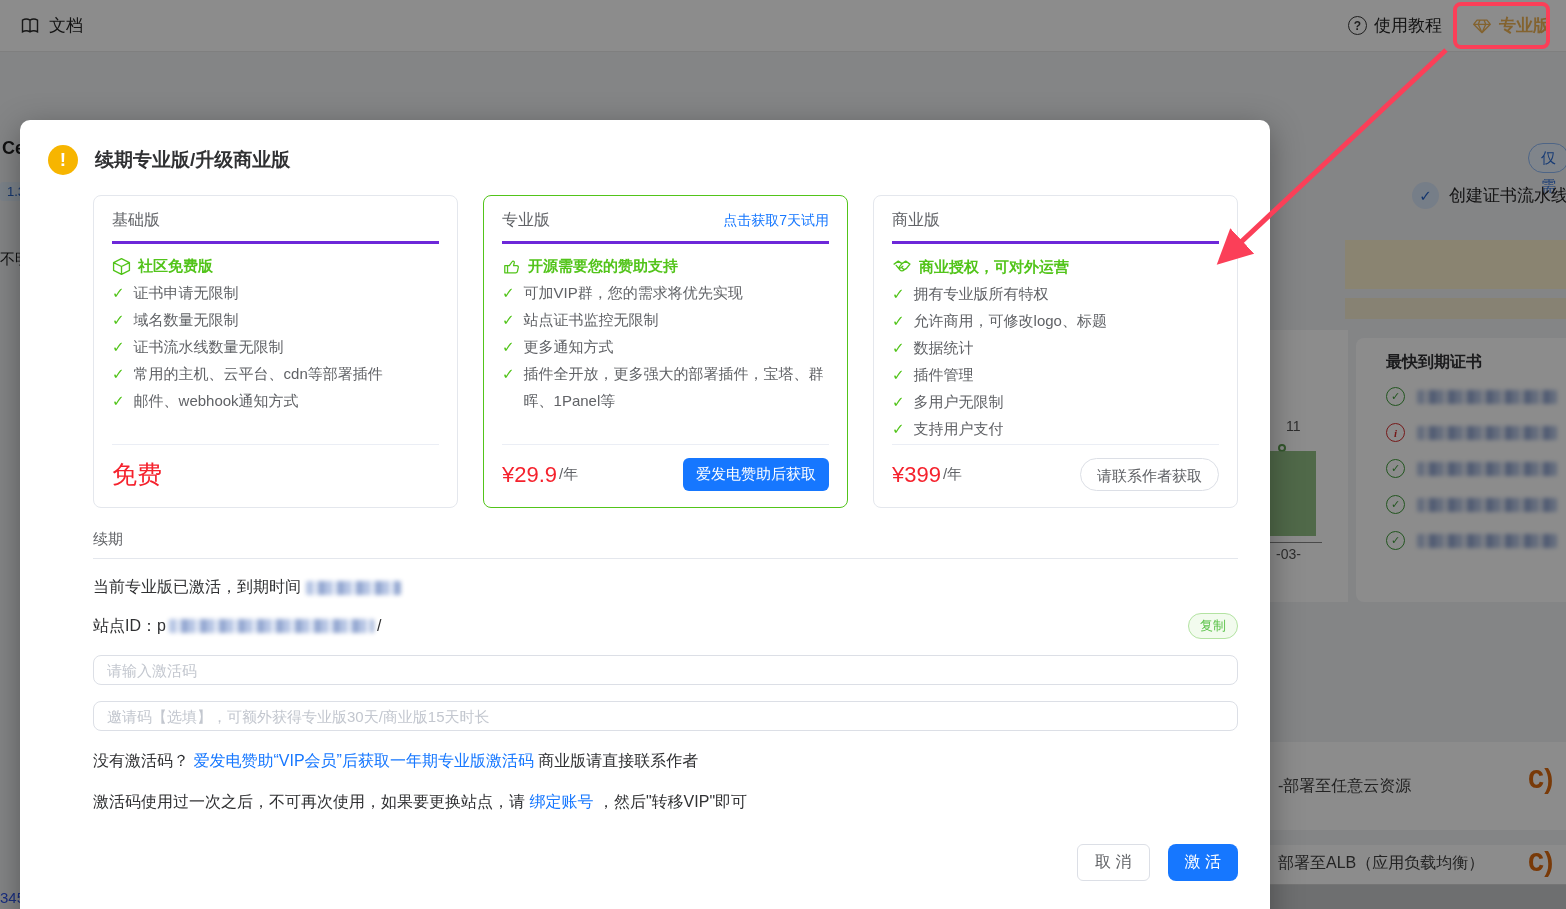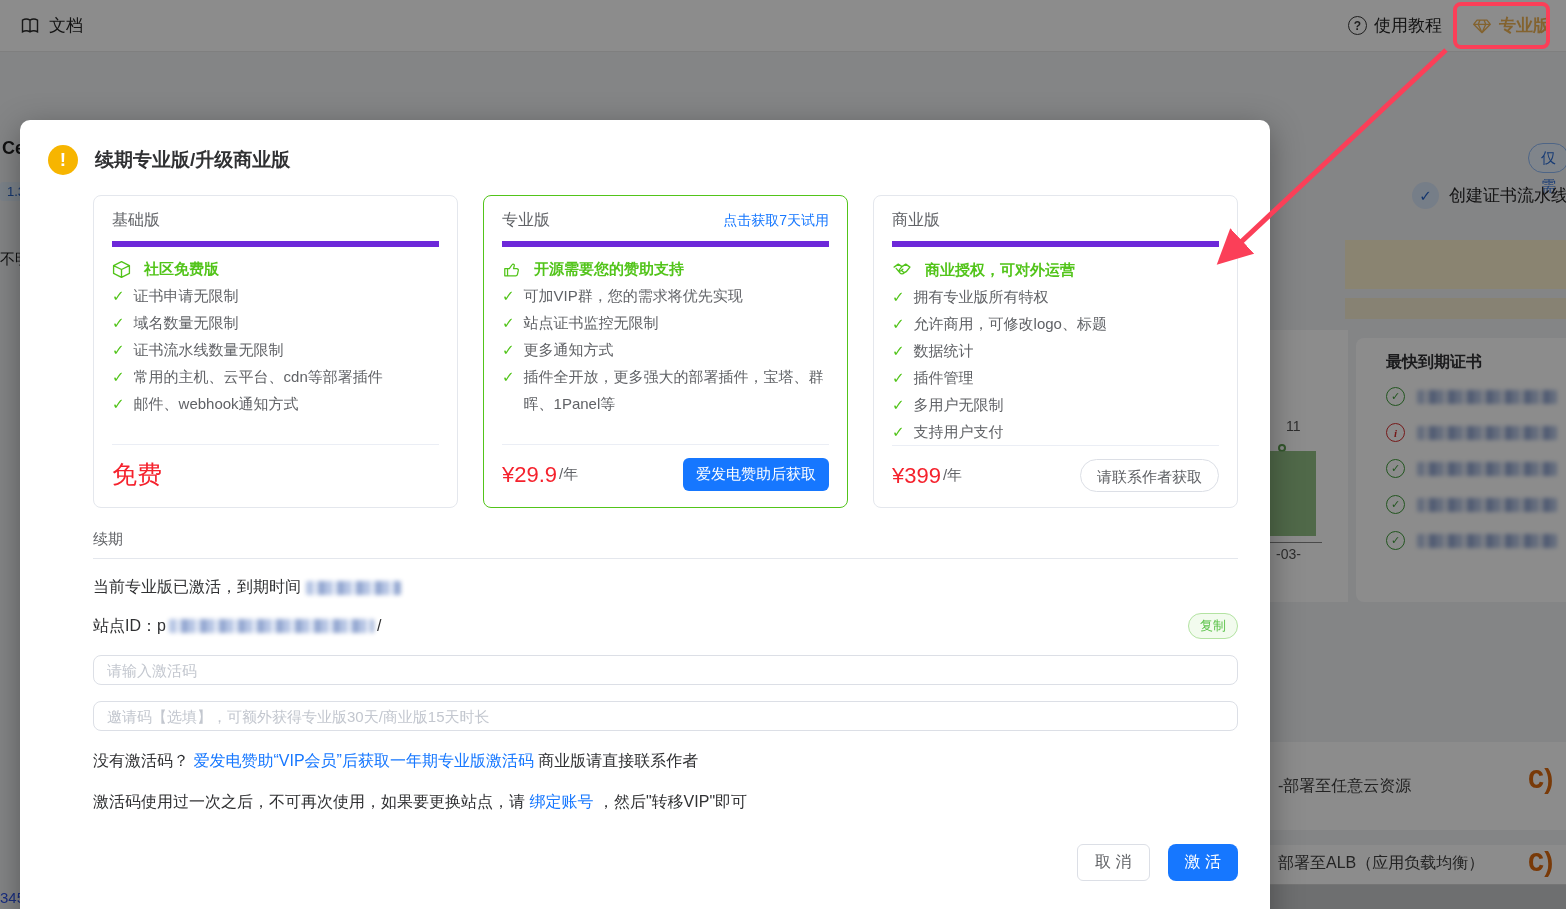--- a/index.html
+++ b/index.html
@@ -84,7 +84,7 @@
     display:flex; flex-direction:column; background:#fff; }
   .plan.pro { border-color:#52c41a; }
   .plan-head { display:flex; justify-content:space-between; align-items:center; font-size:16px;
-    color:#606266; padding-bottom:10px; border-bottom:6px solid #6d28d9; }
+    color:#606266; padding-bottom:10px; border-bottom:3px solid #6d28d9; }
   .trial-link { font-size:14px; color:#1677ff; cursor:pointer; }
   .highlight { display:flex; gap:13px; align-items:center; color:#52c41a; font-size:15px; font-weight:600; margin:13px 0 3px; }
   ul.features { list-style:none; margin:0; padding:0; }

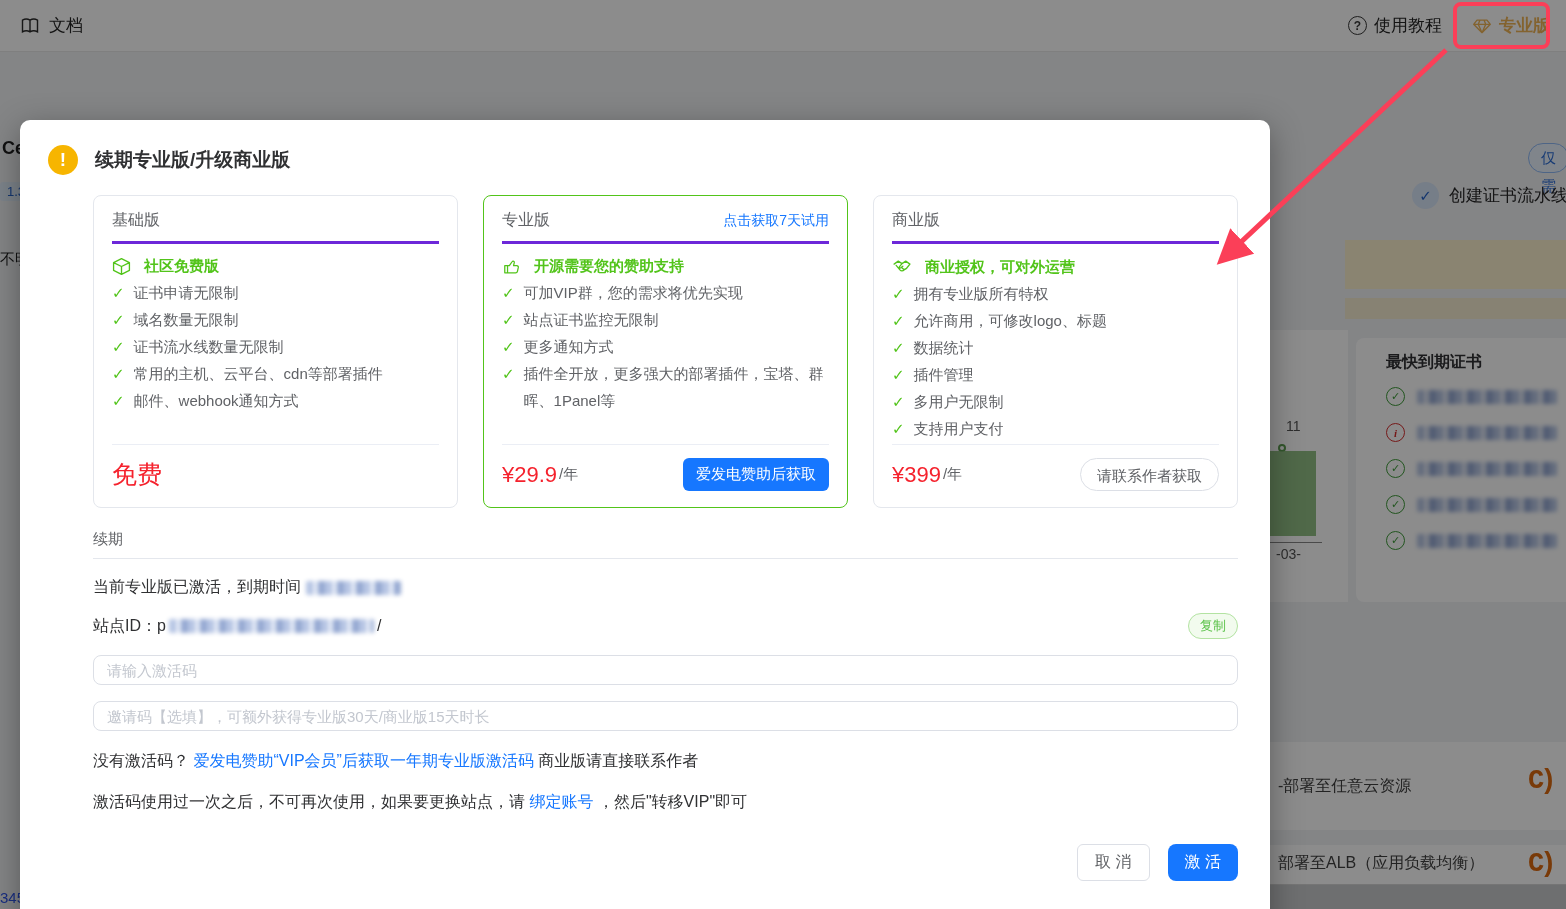--- a/index.html
+++ b/index.html
@@ -86,7 +86,7 @@
   .plan-head { display:flex; justify-content:space-between; align-items:center; font-size:16px;
     color:#606266; padding-bottom:10px; border-bottom:3px solid #6d28d9; }
   .trial-link { font-size:14px; color:#1677ff; cursor:pointer; }
-  .highlight { display:flex; gap:13px; align-items:center; color:#52c41a; font-size:15px; font-weight:600; margin:13px 0 3px; }
+  .highlight { display:flex; gap:7px; align-items:center; color:#52c41a; font-size:15px; font-weight:600; margin:13px 0 3px; }
   ul.features { list-style:none; margin:0; padding:0; }
   .features li { display:flex; gap:9px; font-size:15px; color:#606266; line-height:27px; align-items:flex-start; }
   .features .check { color:#52c41a; font-weight:bold; flex:0 0 auto; }

